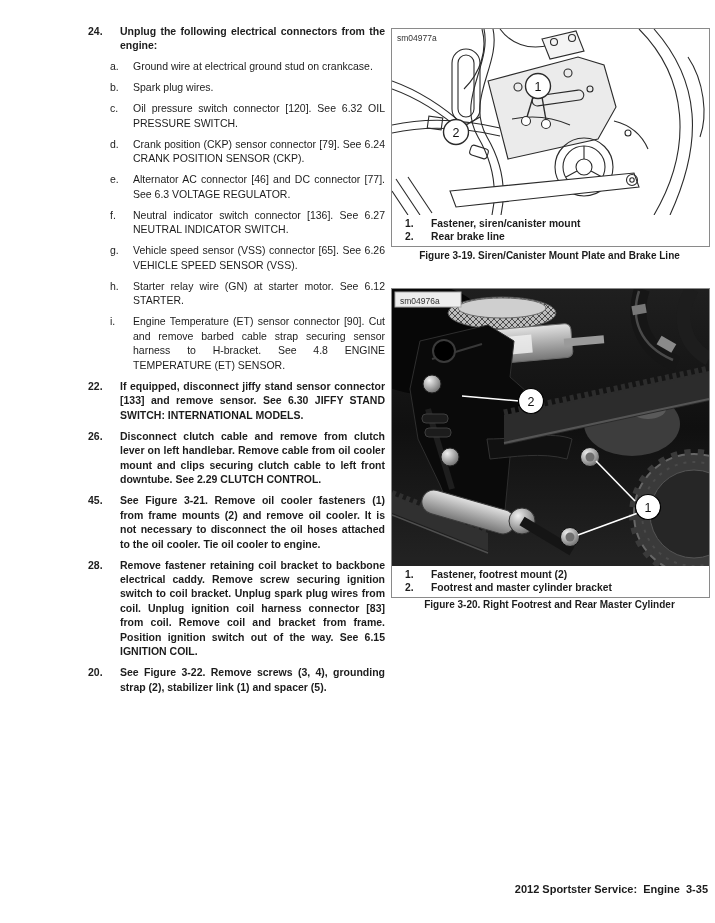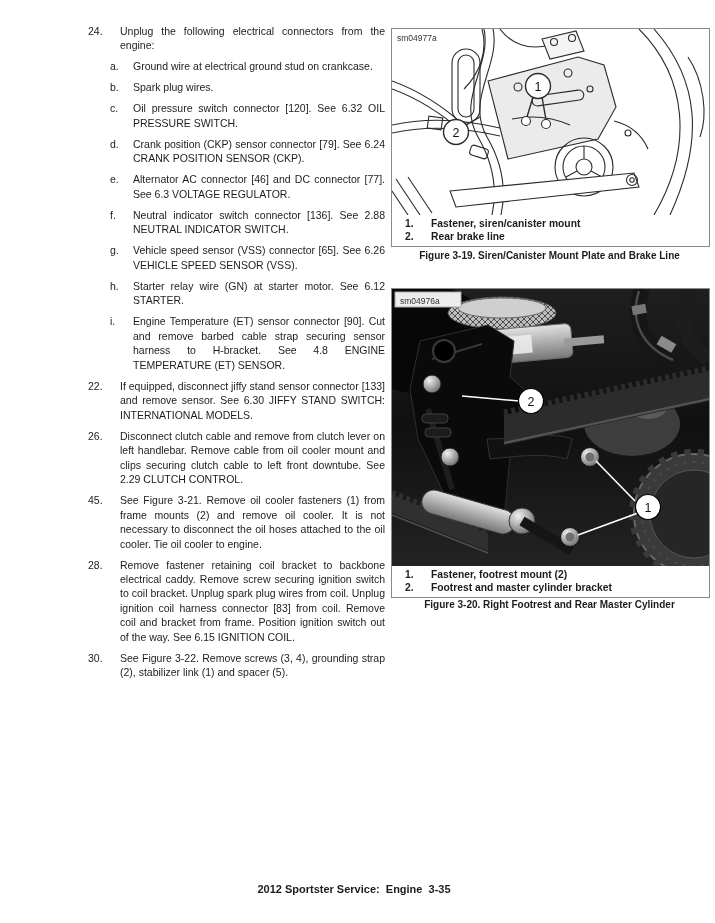--- a/index.html
+++ b/index.html
@@ -12,7 +12,7 @@
 
   
   .proc{position:absolute;left:88px;top:24px;width:297px;font-size:10.5px;line-height:1.38;}
-  .step{display:flex;margin-bottom:6.5px;}
+  .step{display:flex;margin-bottom:6.5px;font-weight:bold;}
   .step .num{flex:0 0 24px;}
   .step .txt{flex:1;text-align:justify;margin-left:8px;}
   .substep{display:flex;margin-left:22px;margin-bottom:6.5px;}

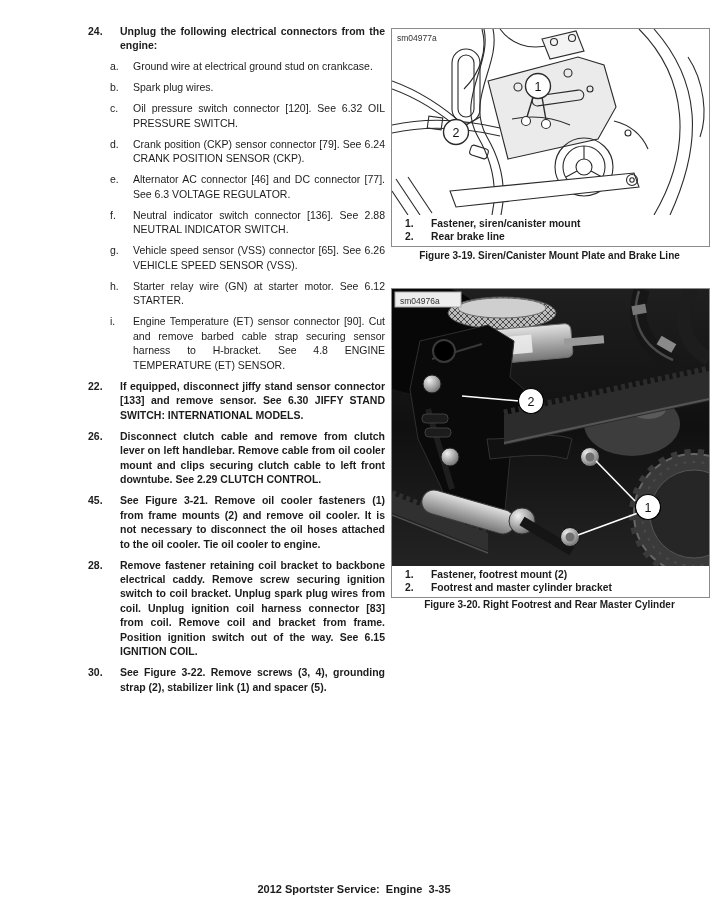--- a/index.html
+++ b/index.html
@@ -72,7 +72,7 @@
     </div>
     <div class="substep">
       <span class="letter">f.</span>
-      <div class="txt">Neutral indicator switch connector [136]. See 2.88 NEUTRAL INDICATOR SWITCH.</div>
+      <div class="txt">Neutral indicator switch connector [136]. See 6.27 NEUTRAL INDICATOR SWITCH.</div>
     </div>
     <div class="substep">
       <span class="letter">g.</span>

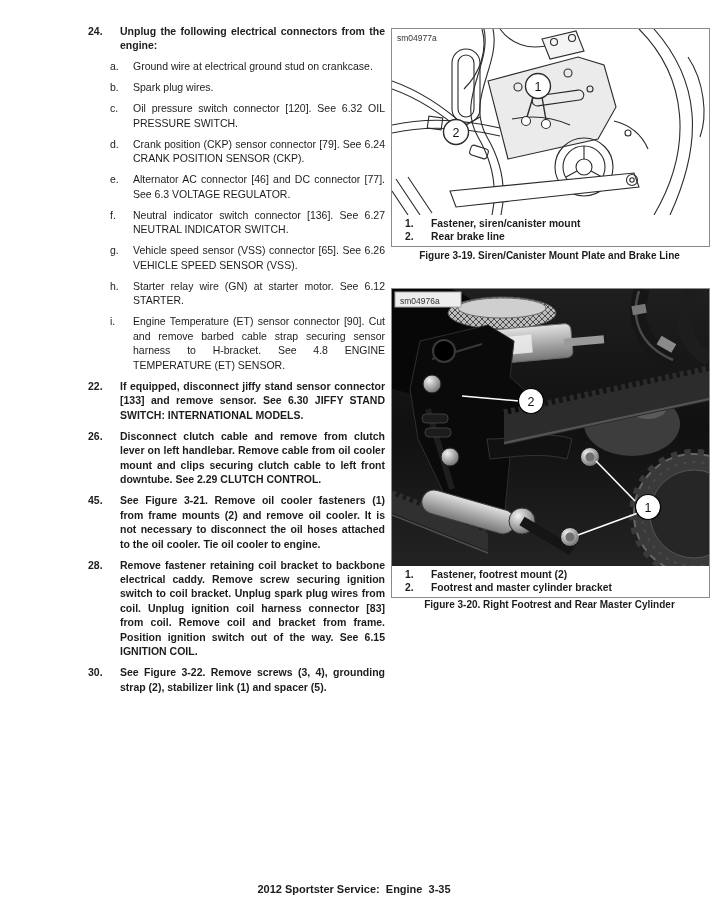--- a/index.html
+++ b/index.html
@@ -104,7 +104,7 @@
       <div class="txt">Remove fastener retaining coil bracket to backbone electrical caddy. Remove screw securing ignition switch to coil bracket. Unplug spark plug wires from coil. Unplug ignition coil harness connector [83] from coil. Remove coil and bracket from frame. Position ignition switch out of the way. See 6.15 IGNITION COIL.</div>
     </div>
     <div class="step">
-      <span class="num">30.</span>
+      <span class="num">20.</span>
       <div class="txt">See Figure 3-22. Remove screws (3, 4), grounding strap (2), stabilizer link (1) and spacer (5).</div>
     </div>
   </div>

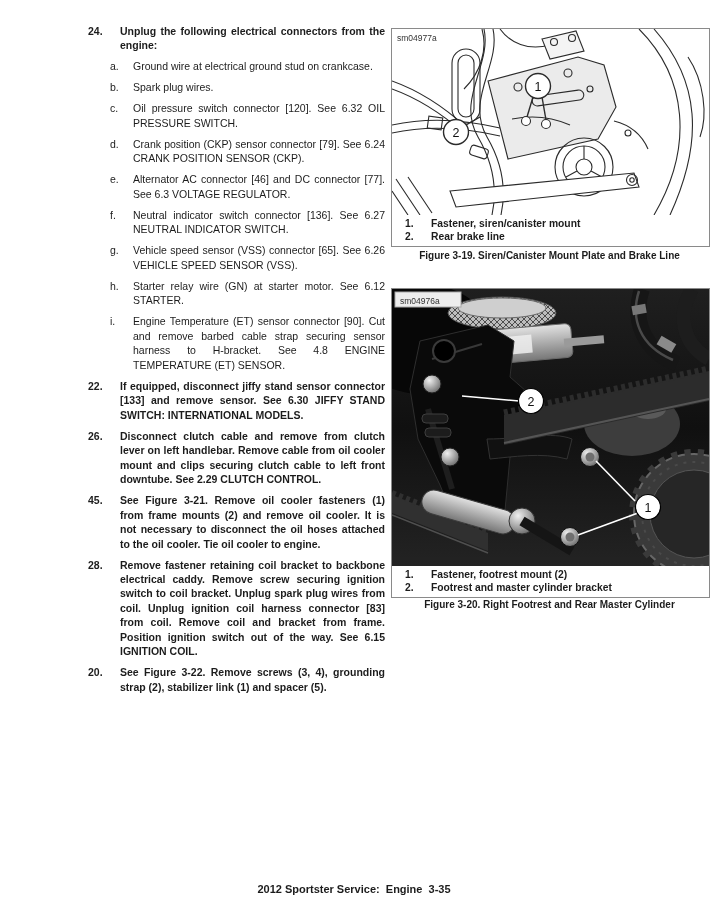--- a/index.html
+++ b/index.html
@@ -32,7 +32,7 @@
   #cap2{top:599px;}
 
   
-  .footer{position:absolute;left:0;right:7px;top:883px;text-align:center;font-weight:bold;font-size:11px;white-space:pre;}
+  .footer{position:absolute;left:0;right:7px;top:883px;text-align:right;font-weight:bold;font-size:11px;white-space:pre;}
 
   svg text{font-family:"Liberation Sans",sans-serif;}
   .fig-id-text{font-size:8.5px;fill:#333;}

